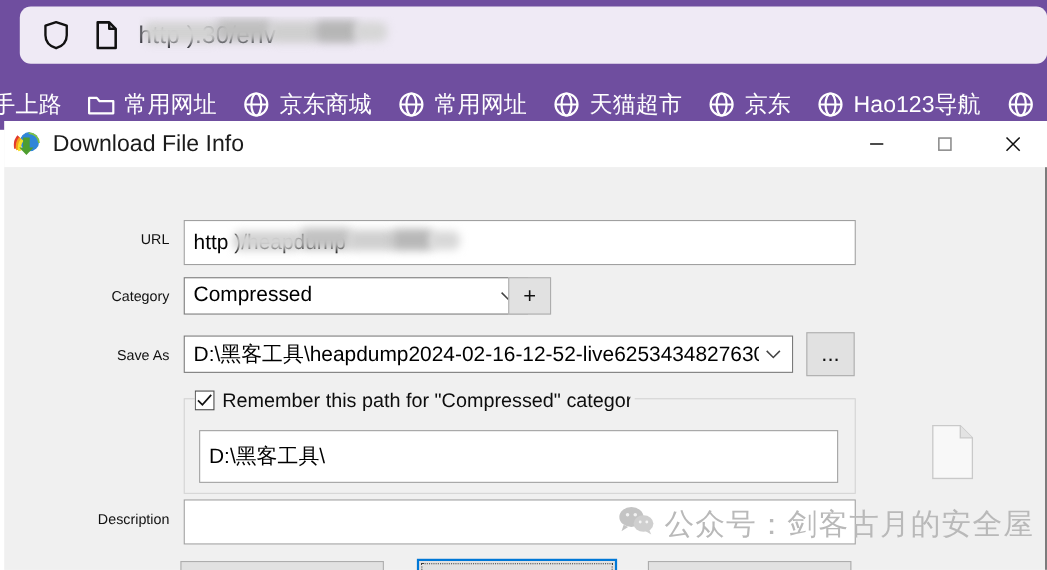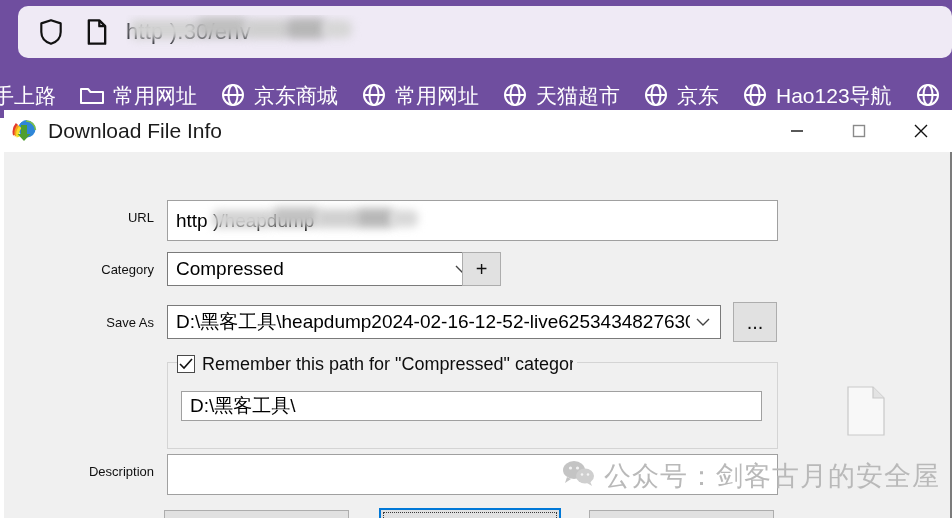--- a/index.html
+++ b/index.html
@@ -453,7 +453,7 @@
       </span>
       <span class="cb-label">Remember this path for "Compressed" categor</span>
     </div>
-    <div class="txtbox" style="left:177px; top:239px; width:581px; height:30px;">
+    <div class="txtbox" style="left:177px; top:239px; width:581px; height:48px;">
       <span>D:\黑客工具\</span>
     </div>
 

